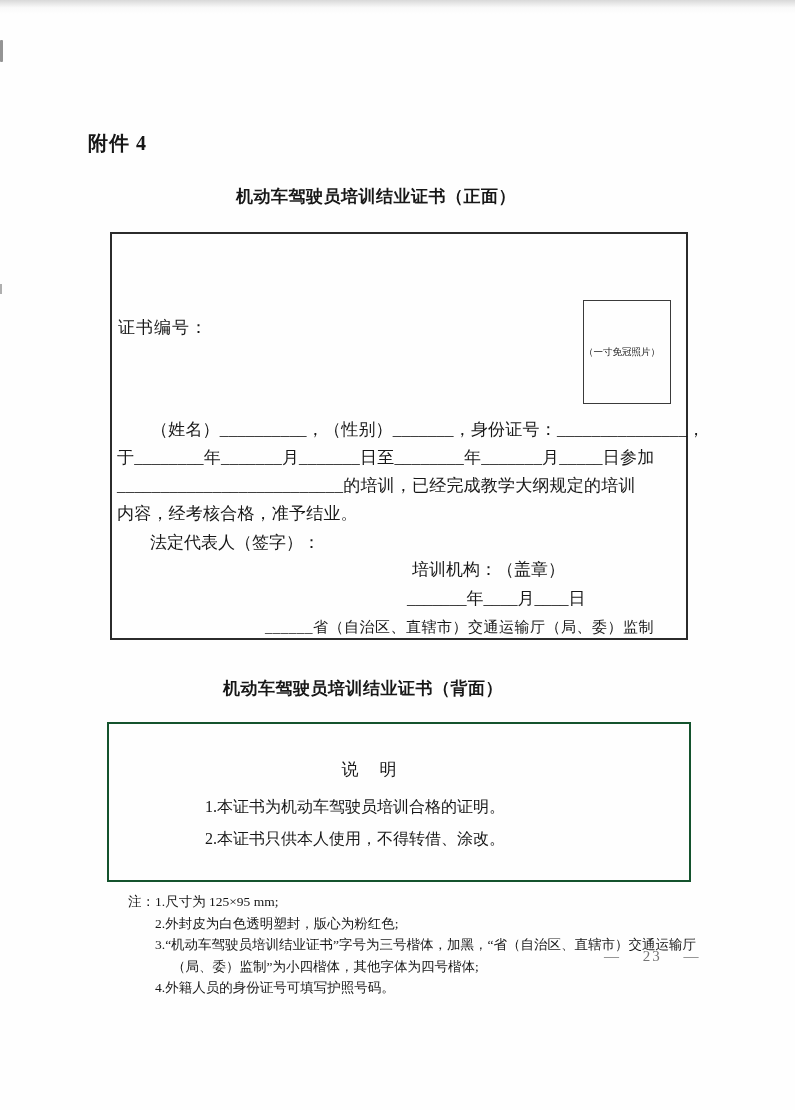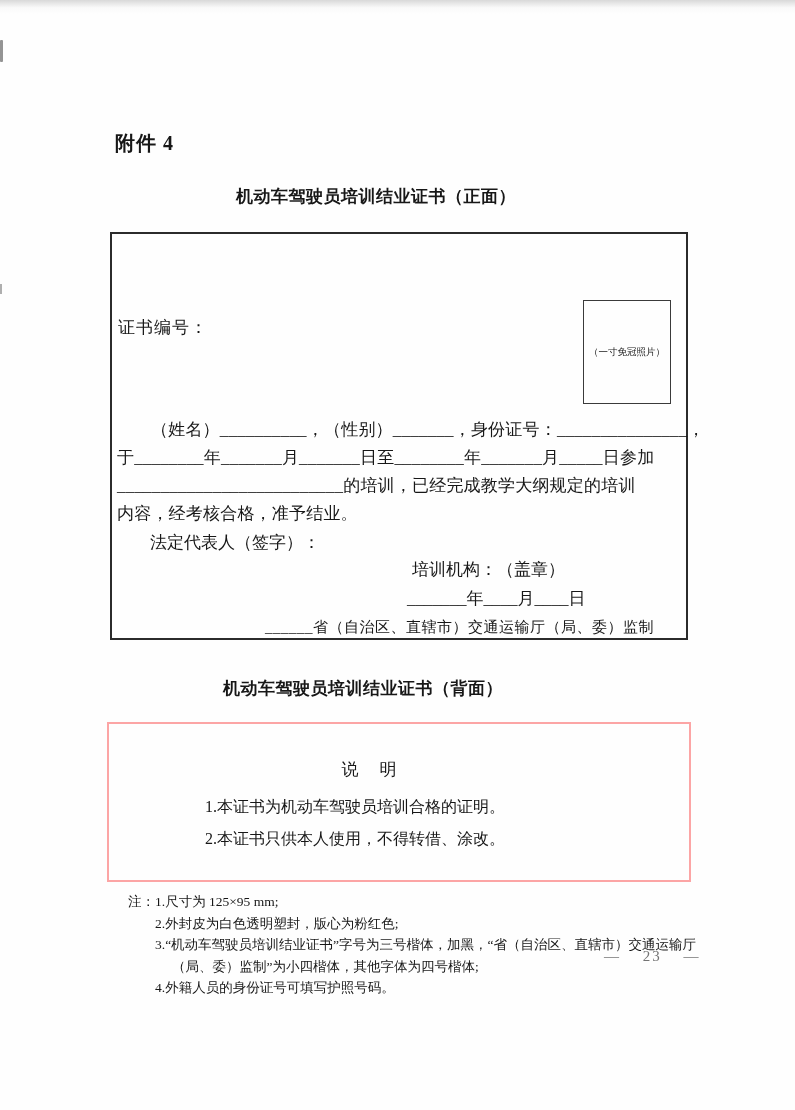--- a/index.html
+++ b/index.html
@@ -25,7 +25,7 @@
 
   .attachment-label {
     position: absolute; left: 88px; top: 130px;
-    font-size: 20px; font-weight: 700; letter-spacing: 1px; margin-left: 27px;
+    font-size: 20px; font-weight: 700; letter-spacing: 1px;
   }
   .section-title {
     position: absolute; white-space: nowrap;

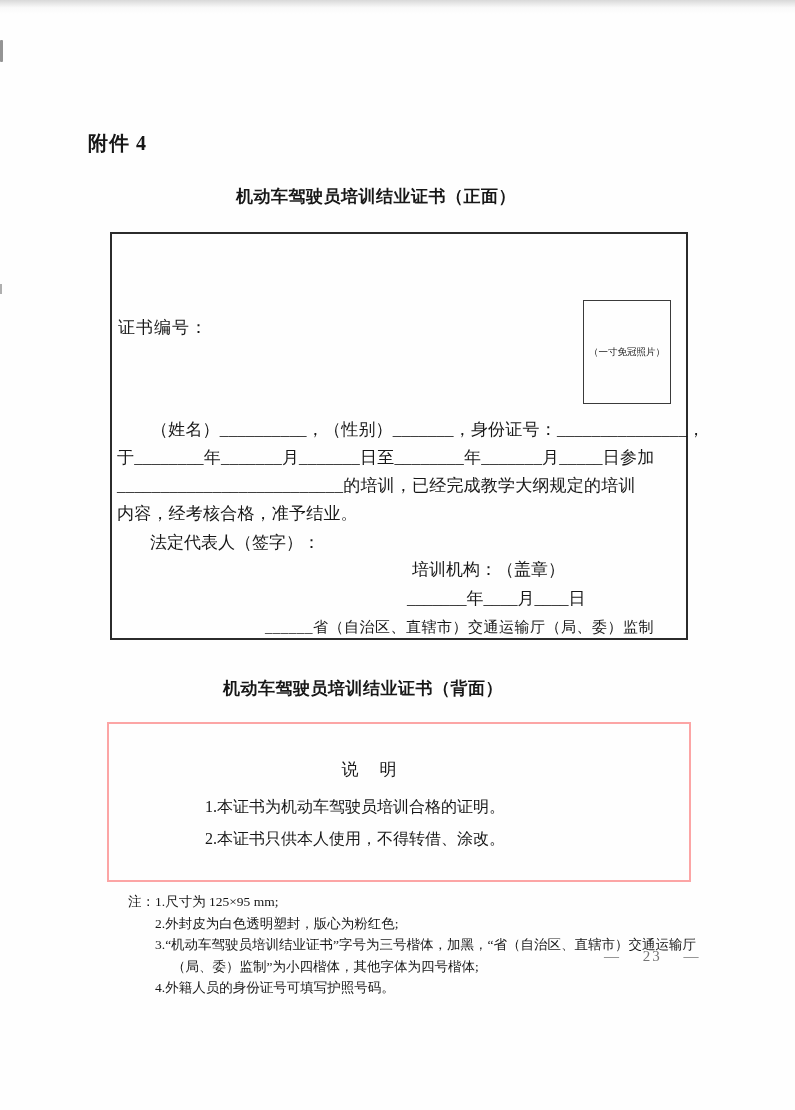--- a/index.html
+++ b/index.html
@@ -55,7 +55,7 @@
     position: absolute; left: 471px; top: 66px;
     width: 88px; height: 104px;
     border: 1px solid #3a3a3a;
-    display: flex; align-items: center; justify-content: center;
+    display: flex; align-items: center; 
   }
   .photo-box span { font-size: 9.5px; white-space: nowrap; }
 

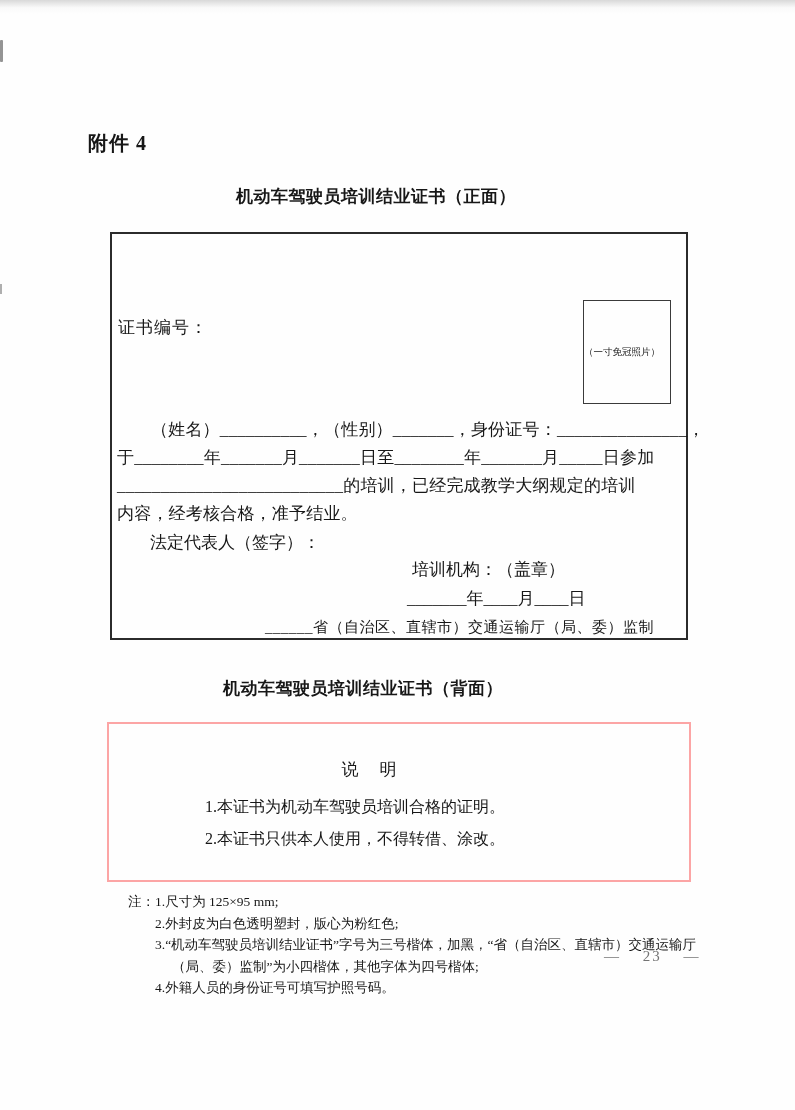--- a/index.html
+++ b/index.html
@@ -77,7 +77,7 @@
   .notice-box {
     position: absolute; left: 107px; top: 722px;
     width: 584px; height: 160px;
-    border: 2px solid #fca5a5;
+    border: 2px solid #14532d;
     background: #fefefe;
   }
   .notice-content { position: absolute; left: 96px; top: 34px; width: 330px; }

